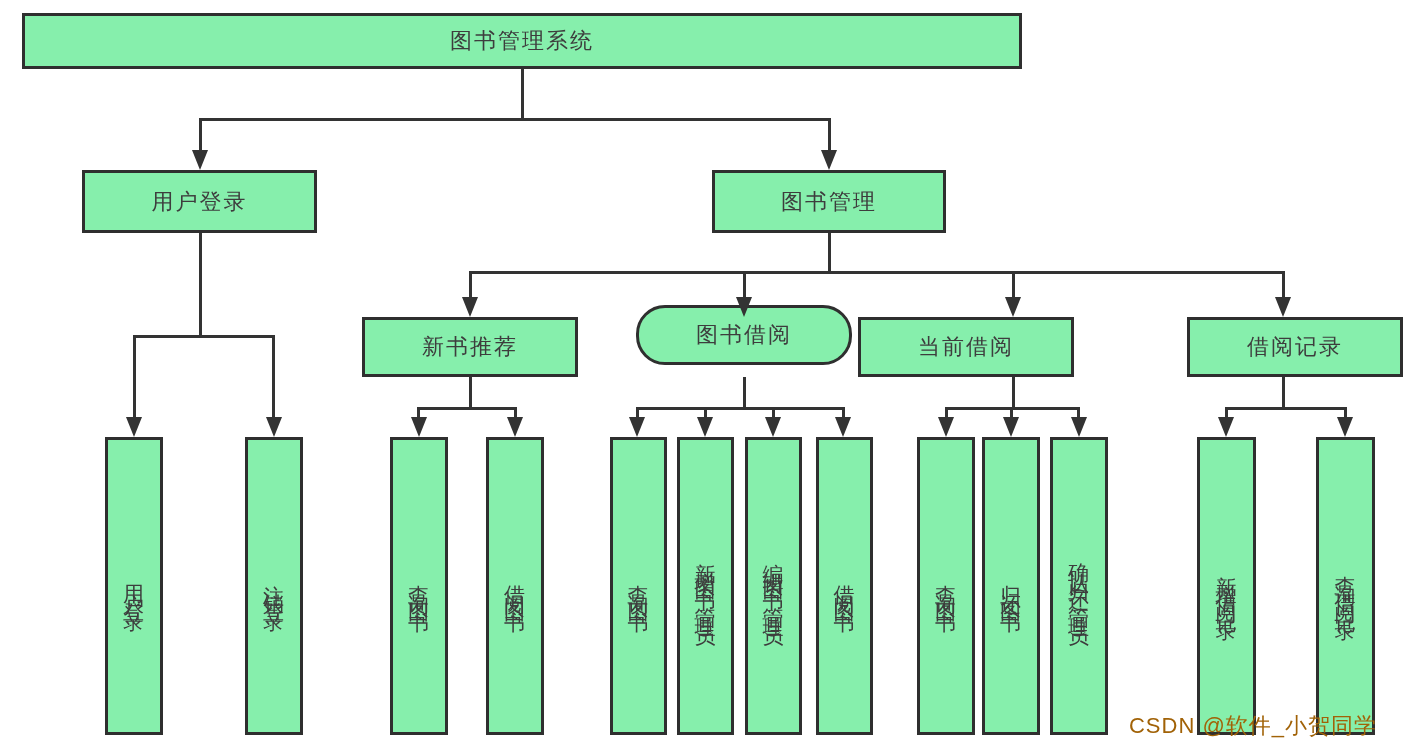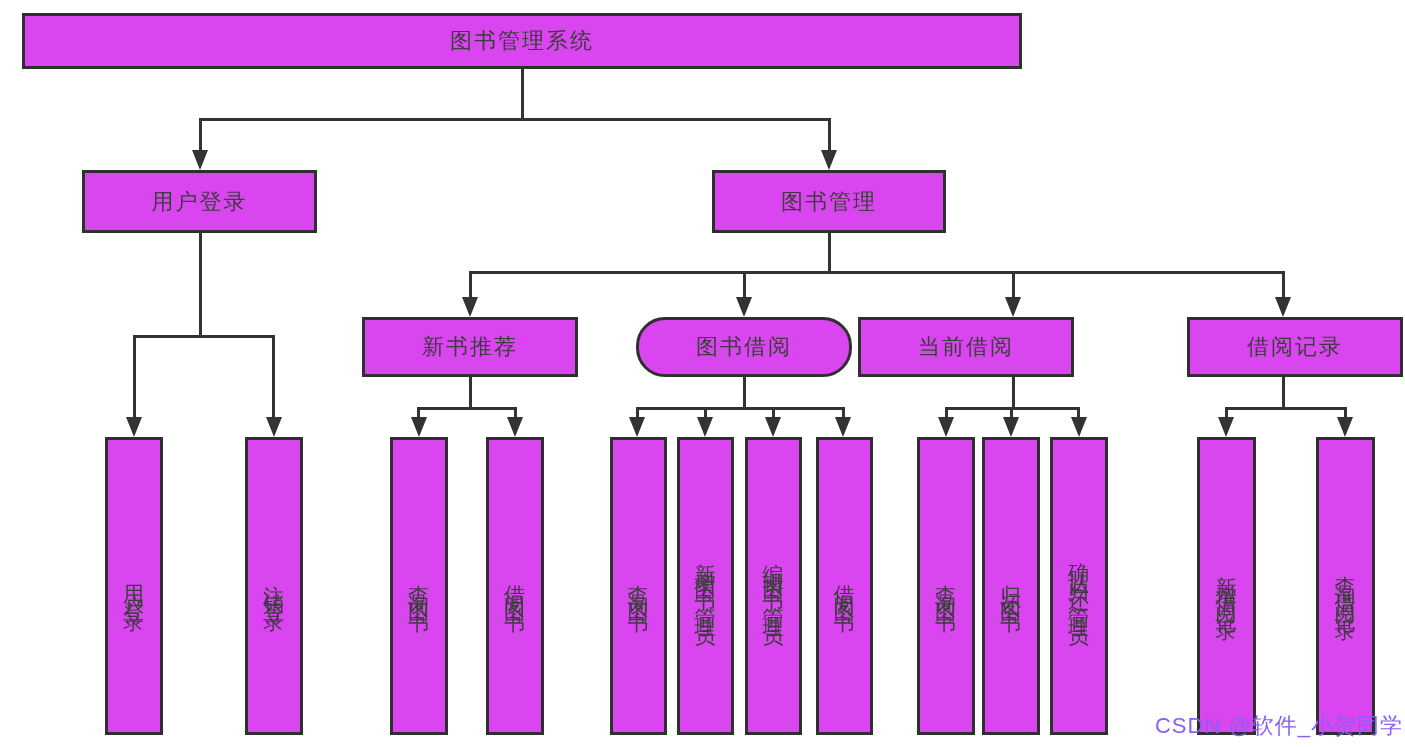--- a/index.html
+++ b/index.html
@@ -17,7 +17,7 @@
   
   .node {
     position: absolute;
-    background: #d946ef;
+    background: #86efac;
     border: 3px solid #2f2f2f;
     color: #3d3d3d;
     display: flex;

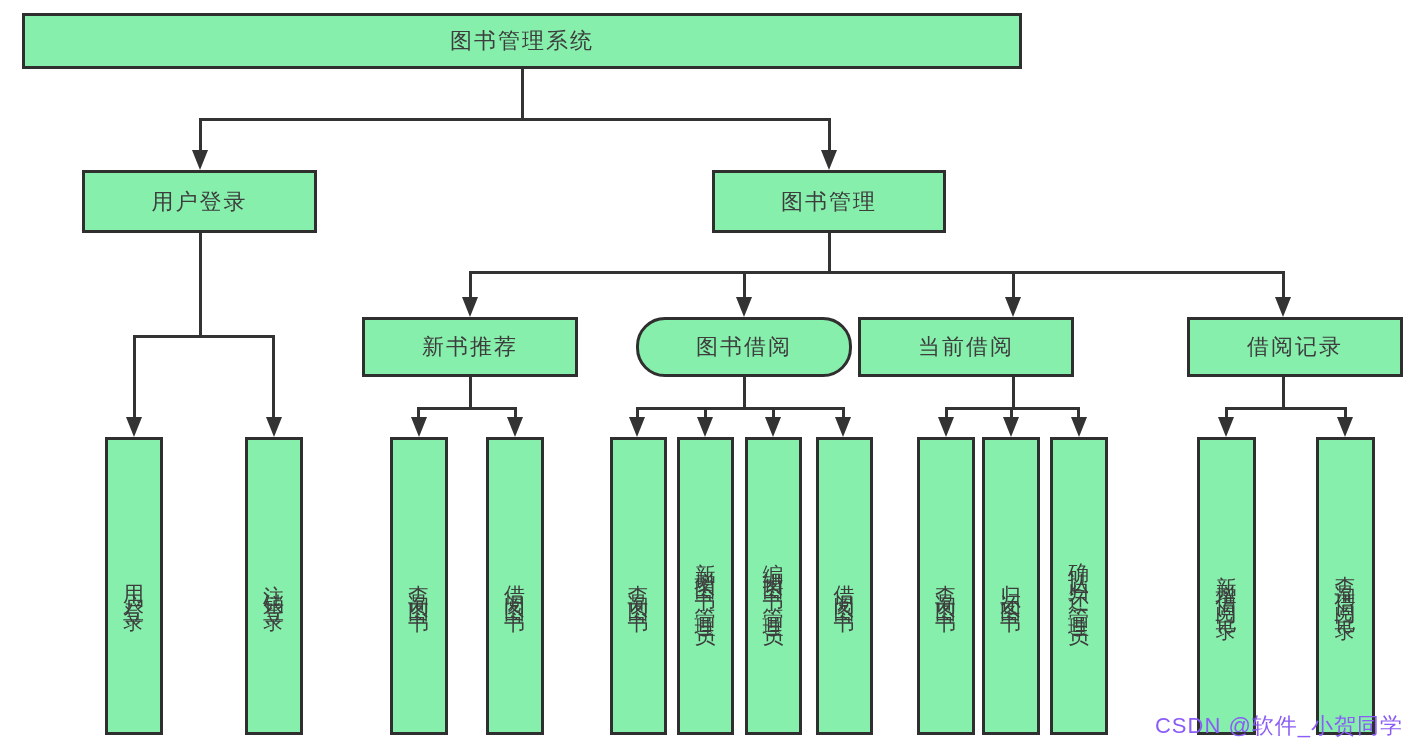--- a/index.html
+++ b/index.html
@@ -76,7 +76,7 @@
   <div class="node h" style="left:362px; top:317px; width:216px; height:60px;">新书推荐</div>
 
   <div class="node h" style="left:712px; top:170px; width:234px; height:63px;">图书管理</div>
-  <div class="node h" style="left:636px; top:317px; width:216px; height:60px;border-radius:29px;">图书借阅</div>
+  <div class="node h" style="left:636px; top:305px; width:216px; height:60px;border-radius:29px;">图书借阅</div>
   <div class="node h" style="left:858px; top:317px; width:216px; height:60px;">当前借阅</div>
   <div class="node h" style="left:1175px; top:317px; width:216px; height:60px;margin-left:12px;">借阅记录</div>
 

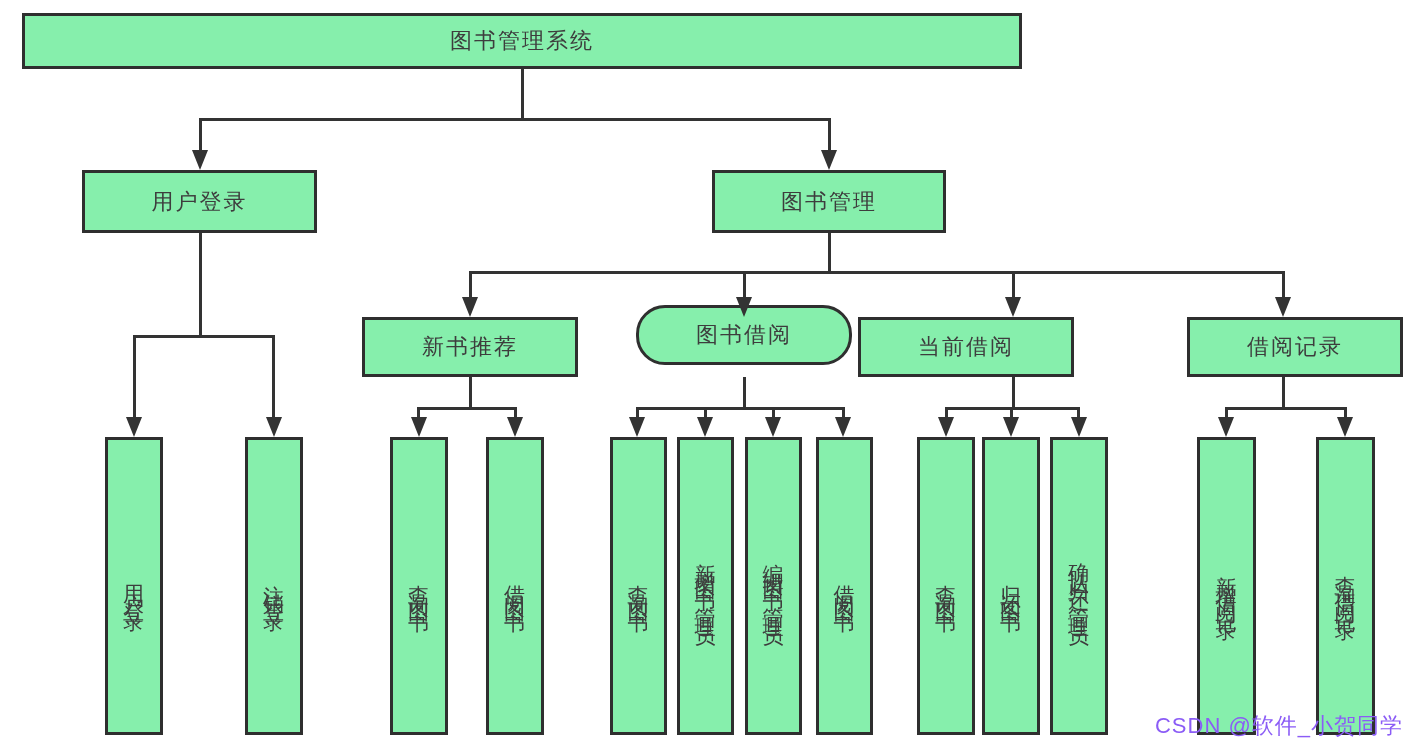--- a/index.html
+++ b/index.html
@@ -57,10 +57,10 @@
 
   .watermark {
     position: absolute;
-    right: 2px;
+    right: 28px;
     bottom: 6px;
     font-size: 22px;
-    color: #8b5cf6;
+    color: #a16207;
     letter-spacing: 1px;
     white-space: nowrap;
   }

